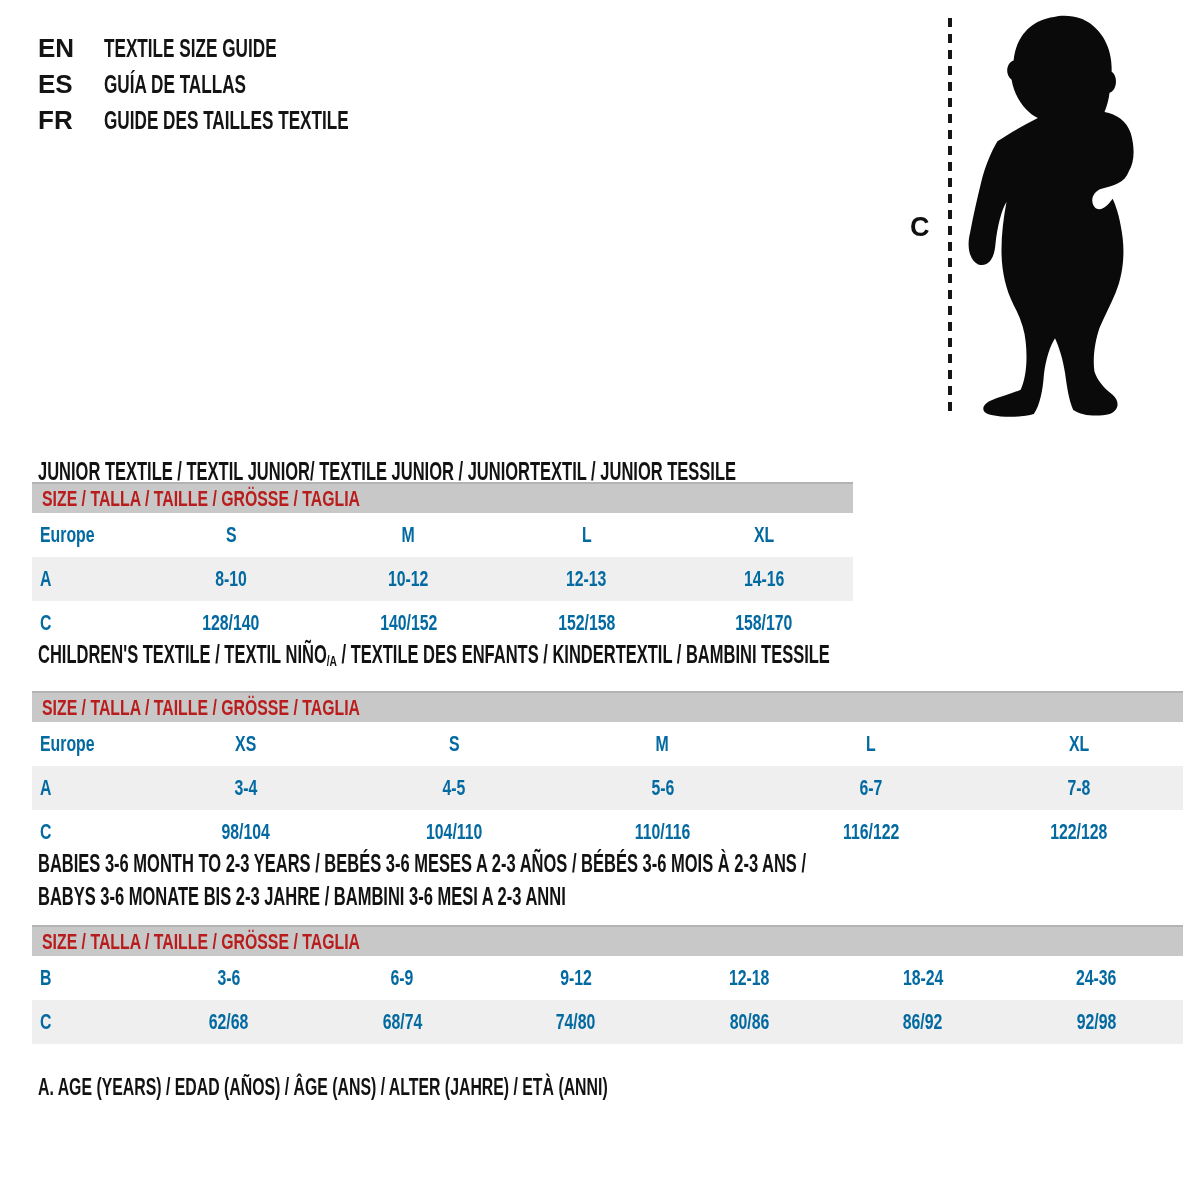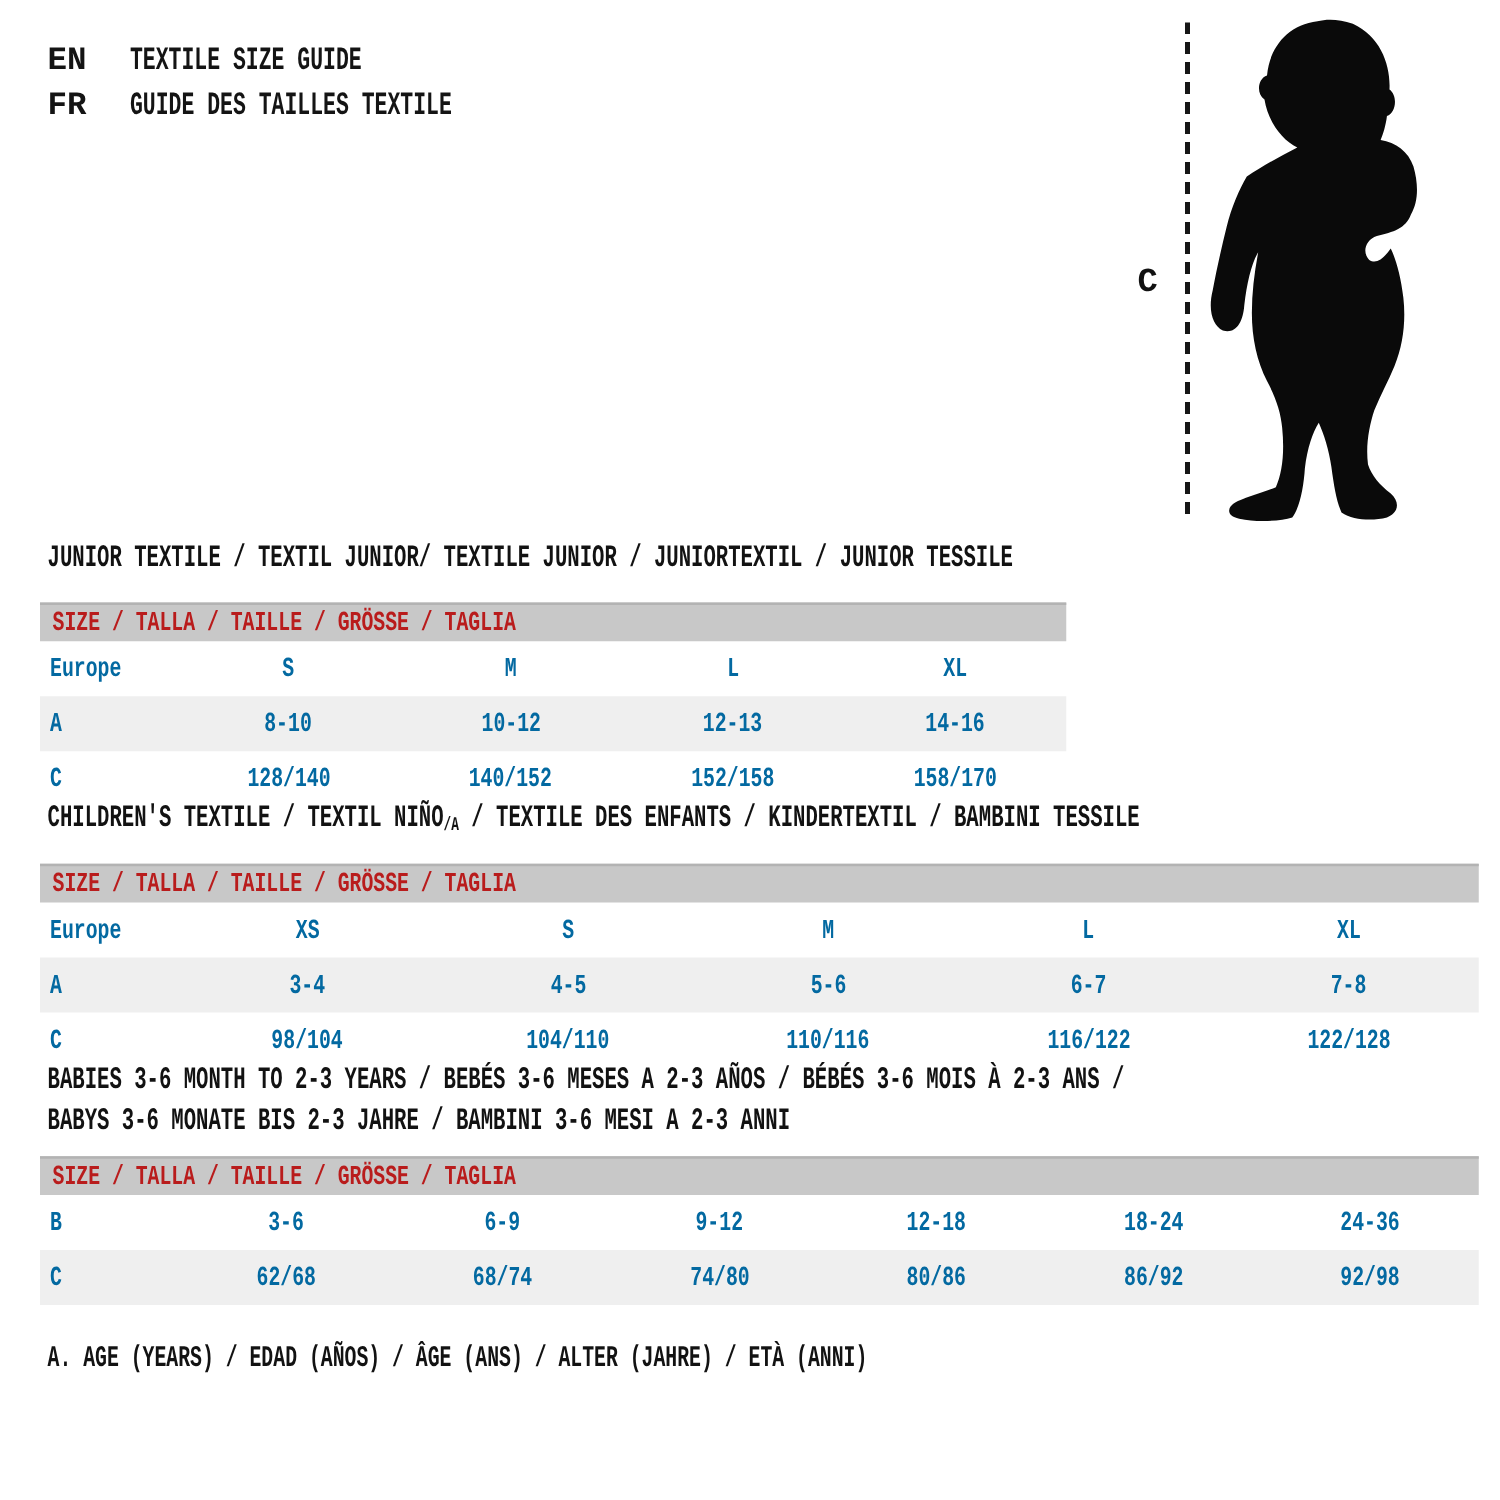--- a/index.html
+++ b/index.html
@@ -5,7 +5,7 @@
   html,body{margin:0;padding:0;background:#fff;}
   .page{
     position:relative;width:1200px;height:1200px;background:#ffffff;
-    font-family:Liberation Mono, monospace;color:#1b1b1b;overflow:hidden;
+    font-family:Liberation Sans, sans-serif;color:#1b1b1b;overflow:hidden;
   }
   
   .cx{display:inline-block;transform:scaleX(.66);transform-origin:0 50%;white-space:nowrap;}

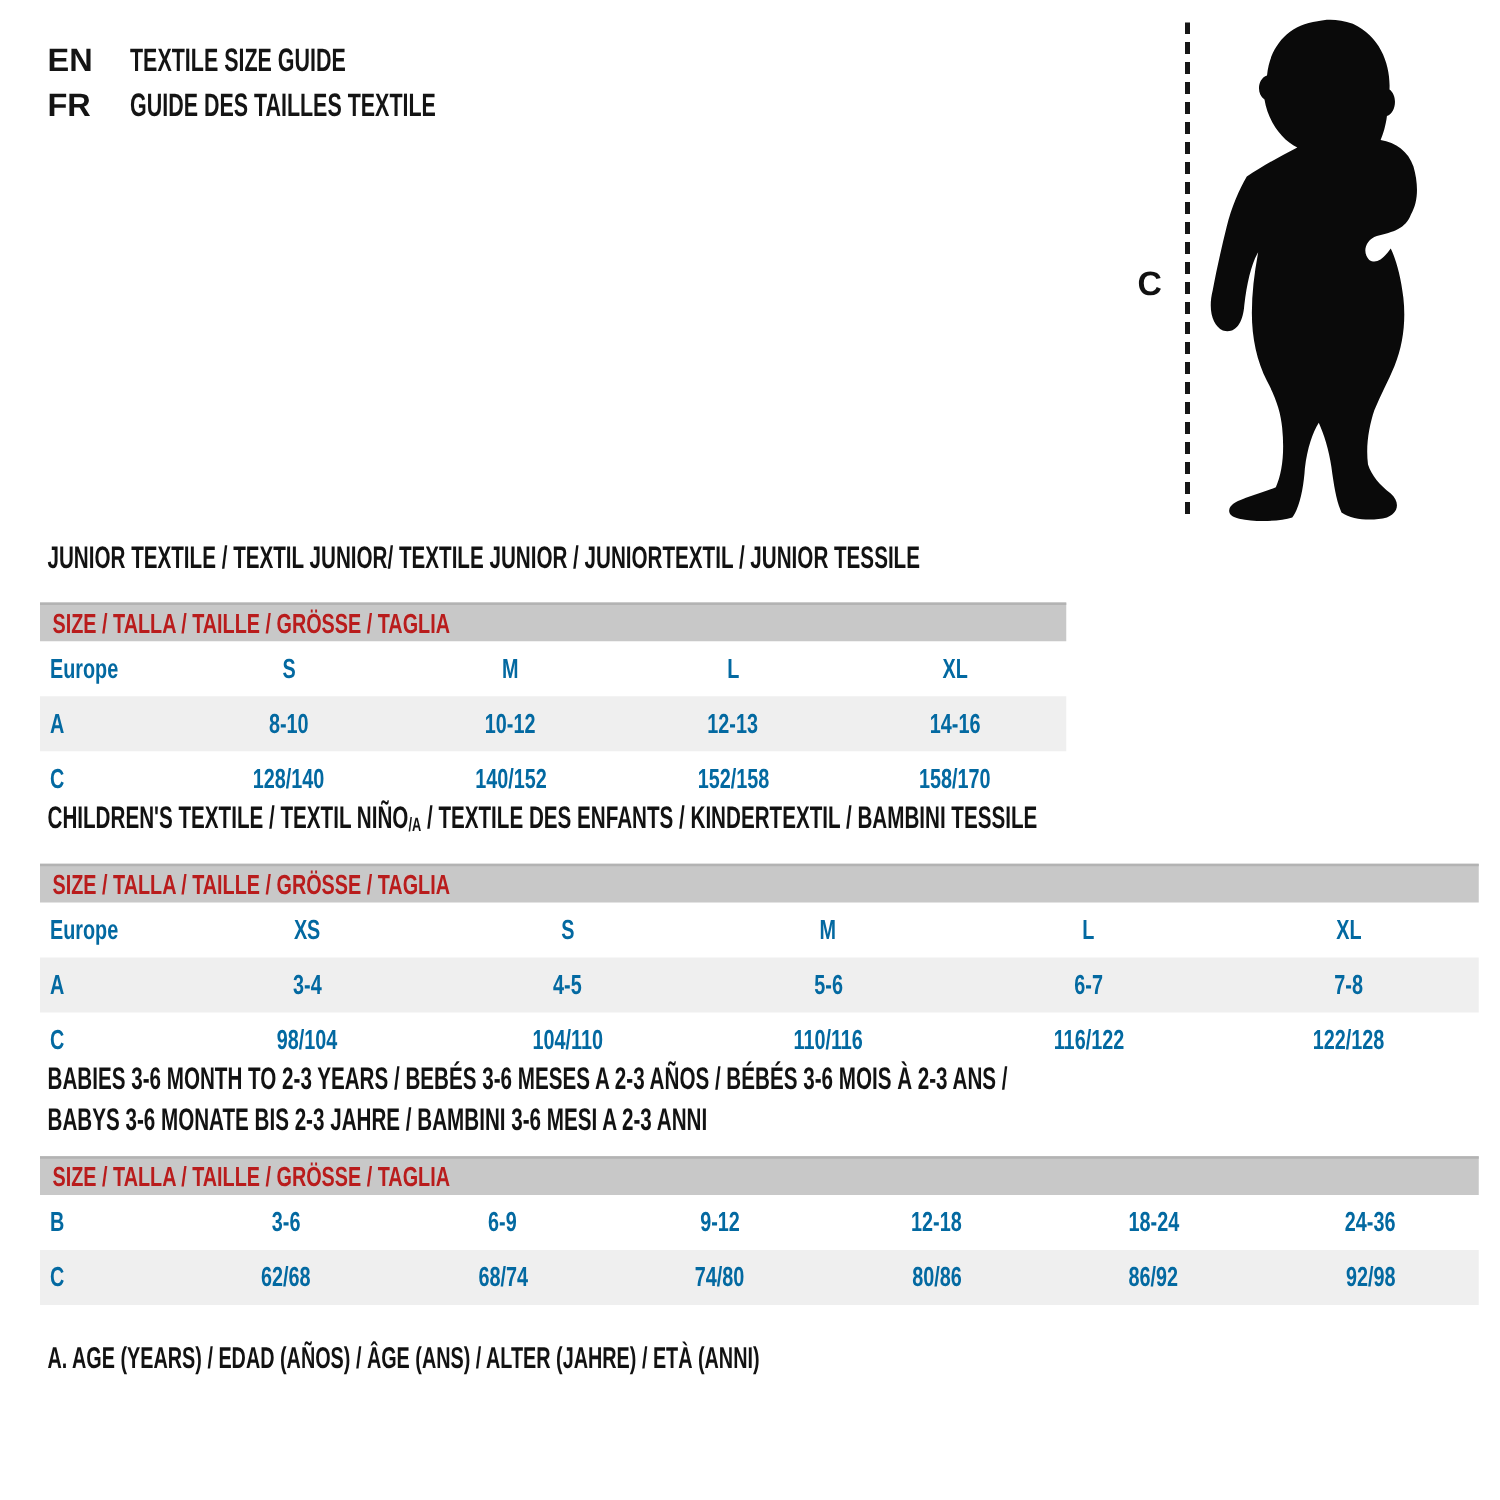--- a/index.html
+++ b/index.html
@@ -51,6 +51,10 @@
     <div class="lang-row">
       <span>EN</span>
       <span class="cx">TEXTILE SIZE GUIDE</span>
+    </div>
+    <div class="lang-row">
+      <span>ES</span>
+      <span class="cx">GUÍA DE TALLAS</span>
     </div>
     <div class="lang-row">
       <span>FR</span>

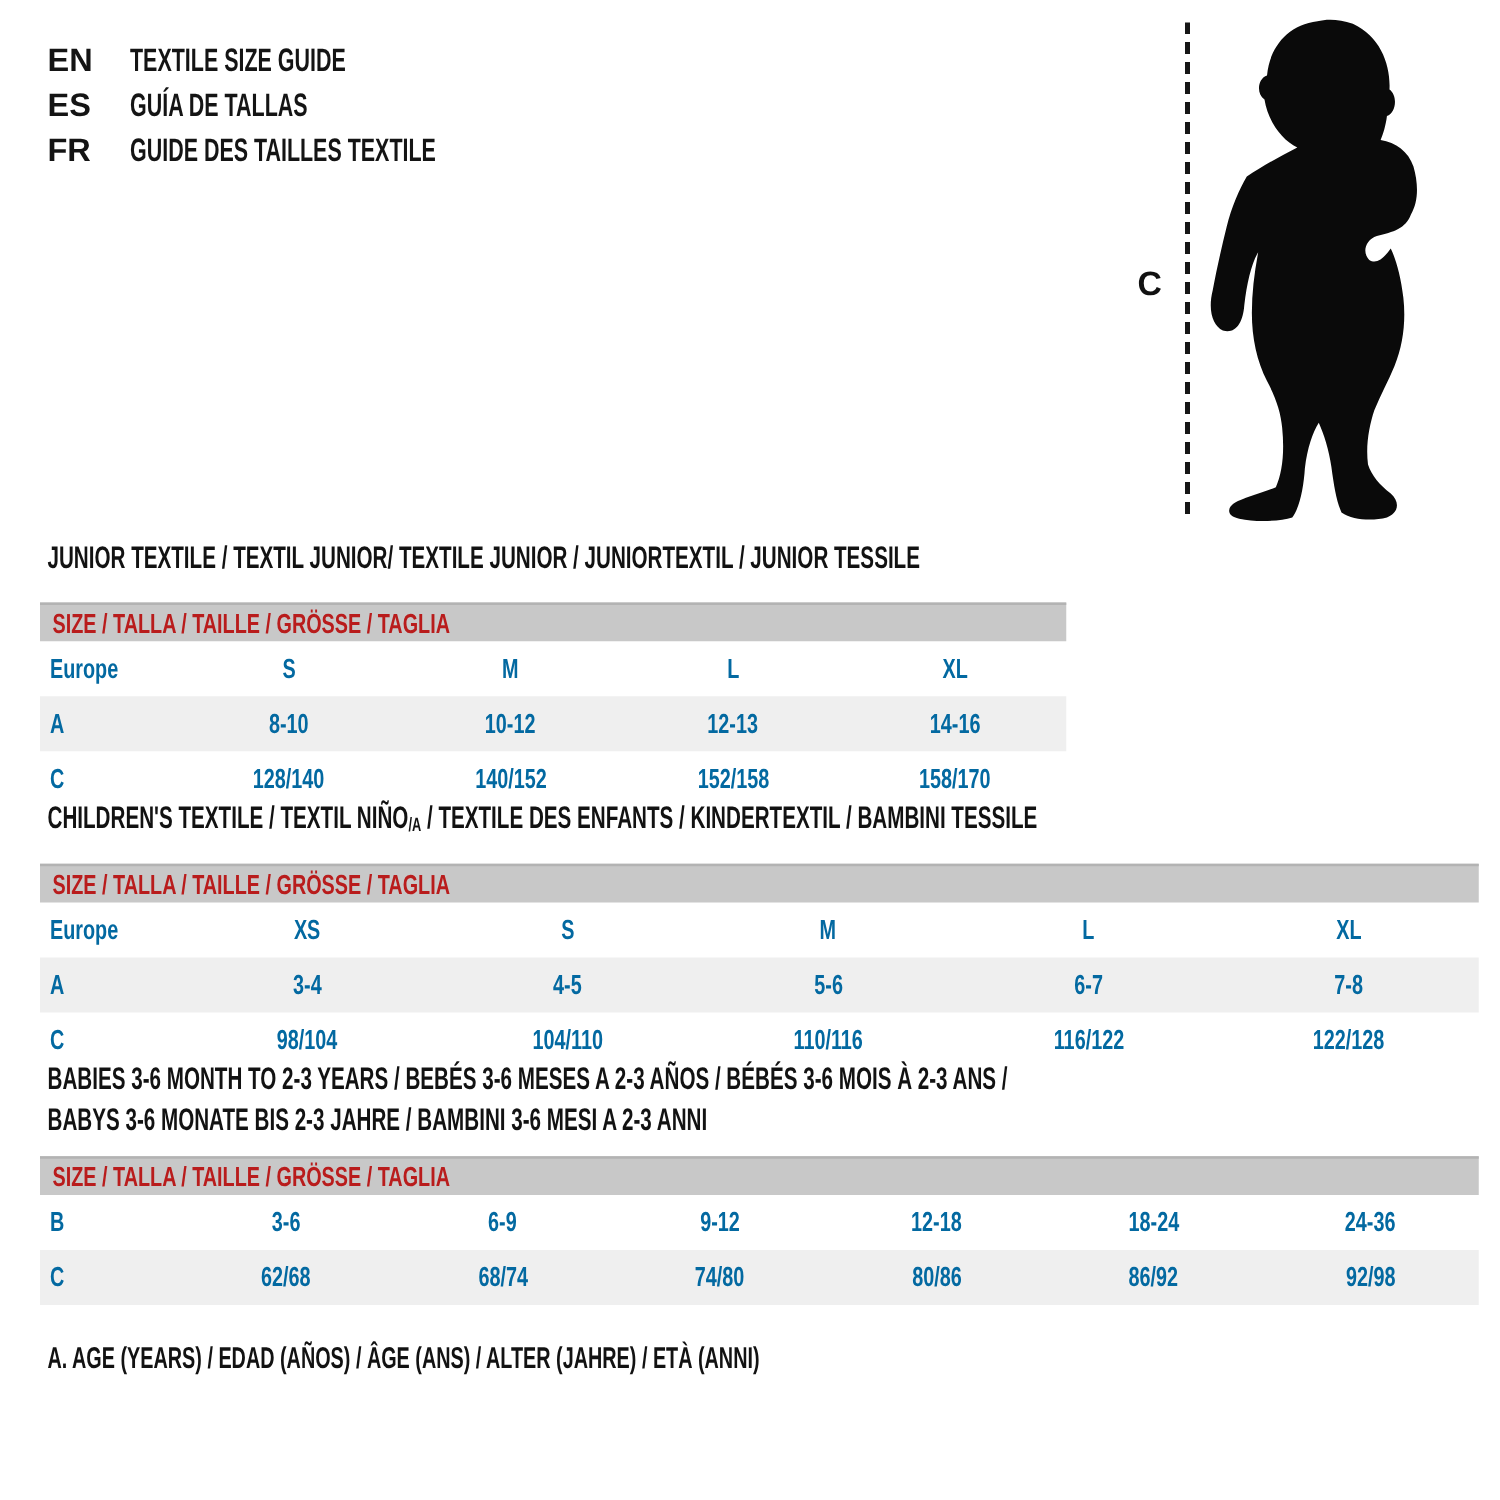--- a/index.html
+++ b/index.html
@@ -108,7 +108,7 @@
     </svg>
   </div>
 
-  <div class="sec-title" style="top:433px;">
+  <div class="sec-title" style="top:458px;">
     <span class="cx">JUNIOR TEXTILE / TEXTIL JUNIOR/ TEXTILE JUNIOR / JUNIORTEXTIL / JUNIOR TESSILE</span>
   </div>
   <div class="sg-table" style="left:32px;top:482px;width:821px;">

